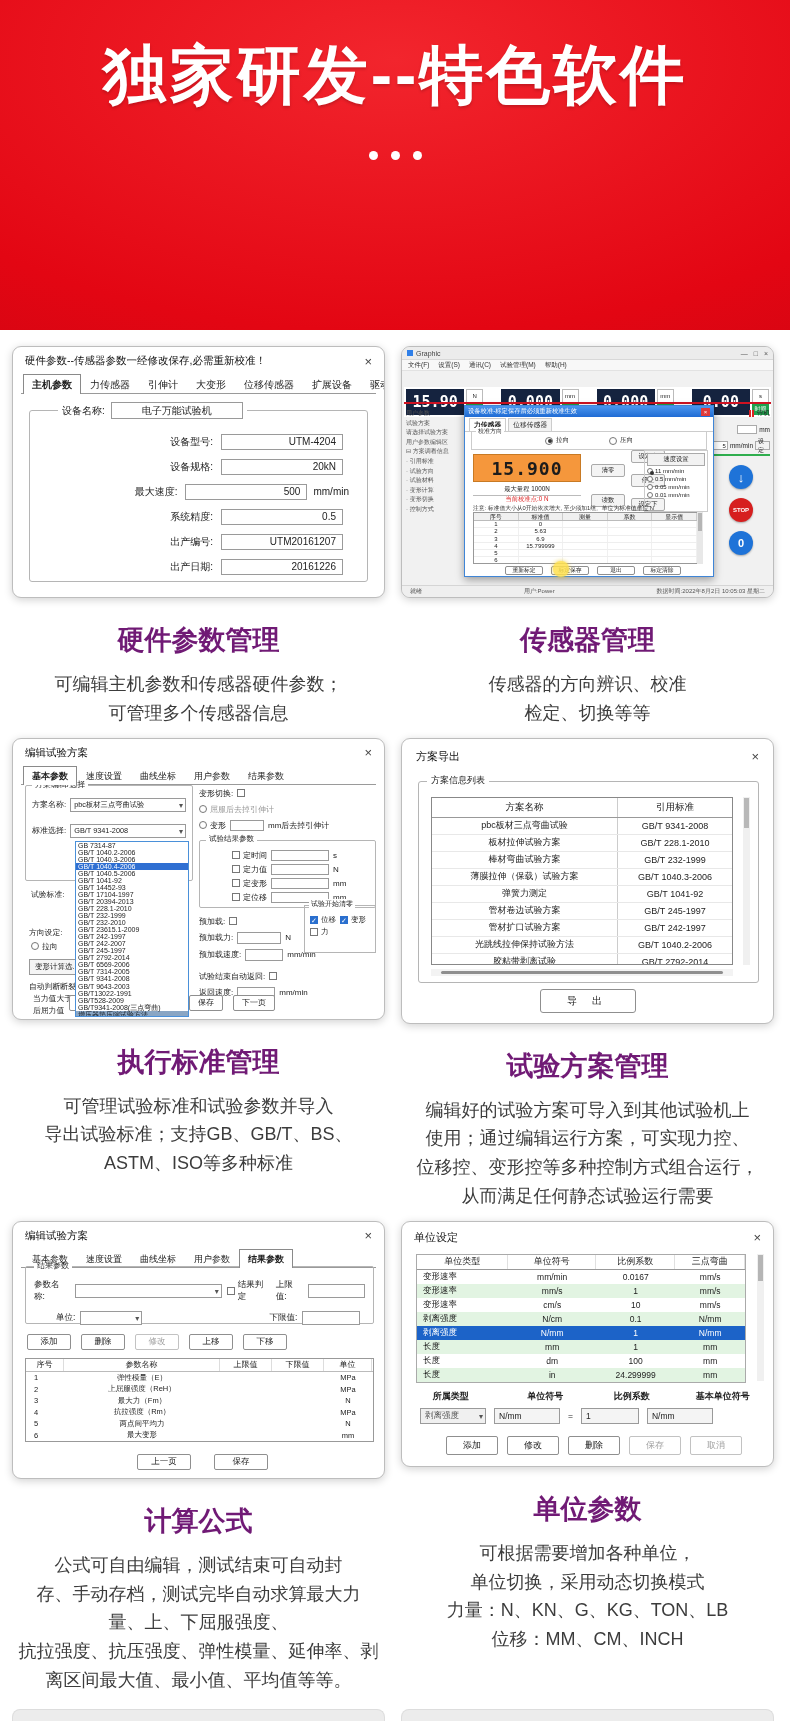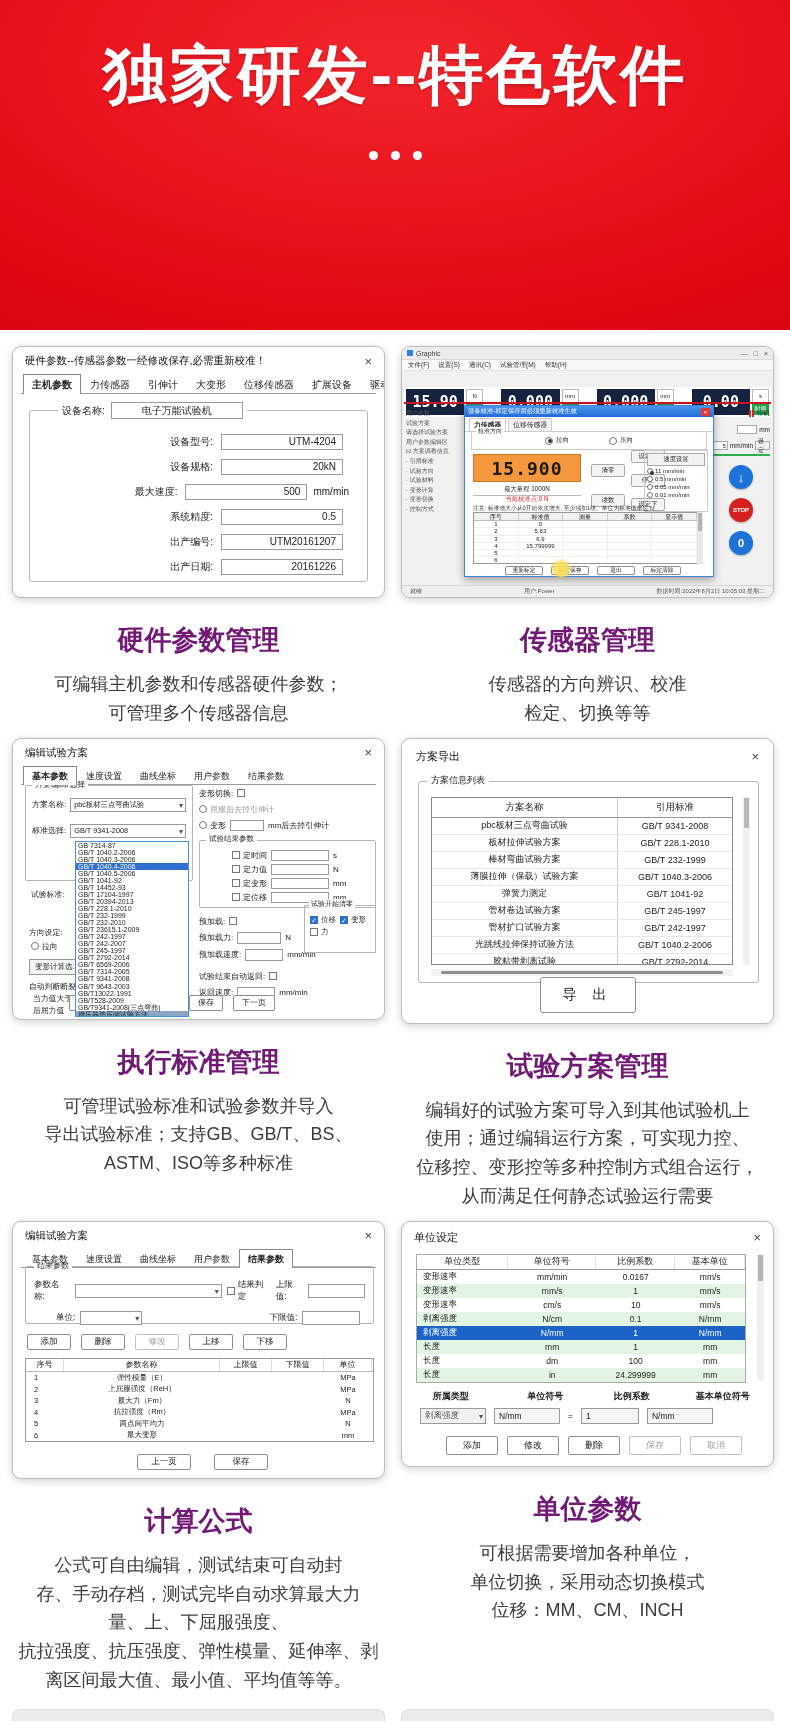--- a/index.html
+++ b/index.html
@@ -153,7 +153,7 @@
 .expVs i{display:block;margin:1px;height:30px;background:#b8b8b8}
 .expHs{position:absolute;left:12px;bottom:6px;width:302px;height:7px;background:#f3f3f3}
 .expHs i{display:block;margin:2px 10px;height:3px;background:#8f8f8f;border-radius:2px}
-.expBtn{position:absolute;left:50%;transform:translateX(-50%);bottom:10px;width:96px;height:36px;font-size:14px;letter-spacing:6px;border-radius:3px;background:#fff}
+.expBtn{position:absolute;left:50%;transform:translateX(-50%);bottom:10px;width:96px;height:24px;font-size:10px;letter-spacing:6px;border-radius:3px;background:#fff}
 
 
 .resE{height:258px}

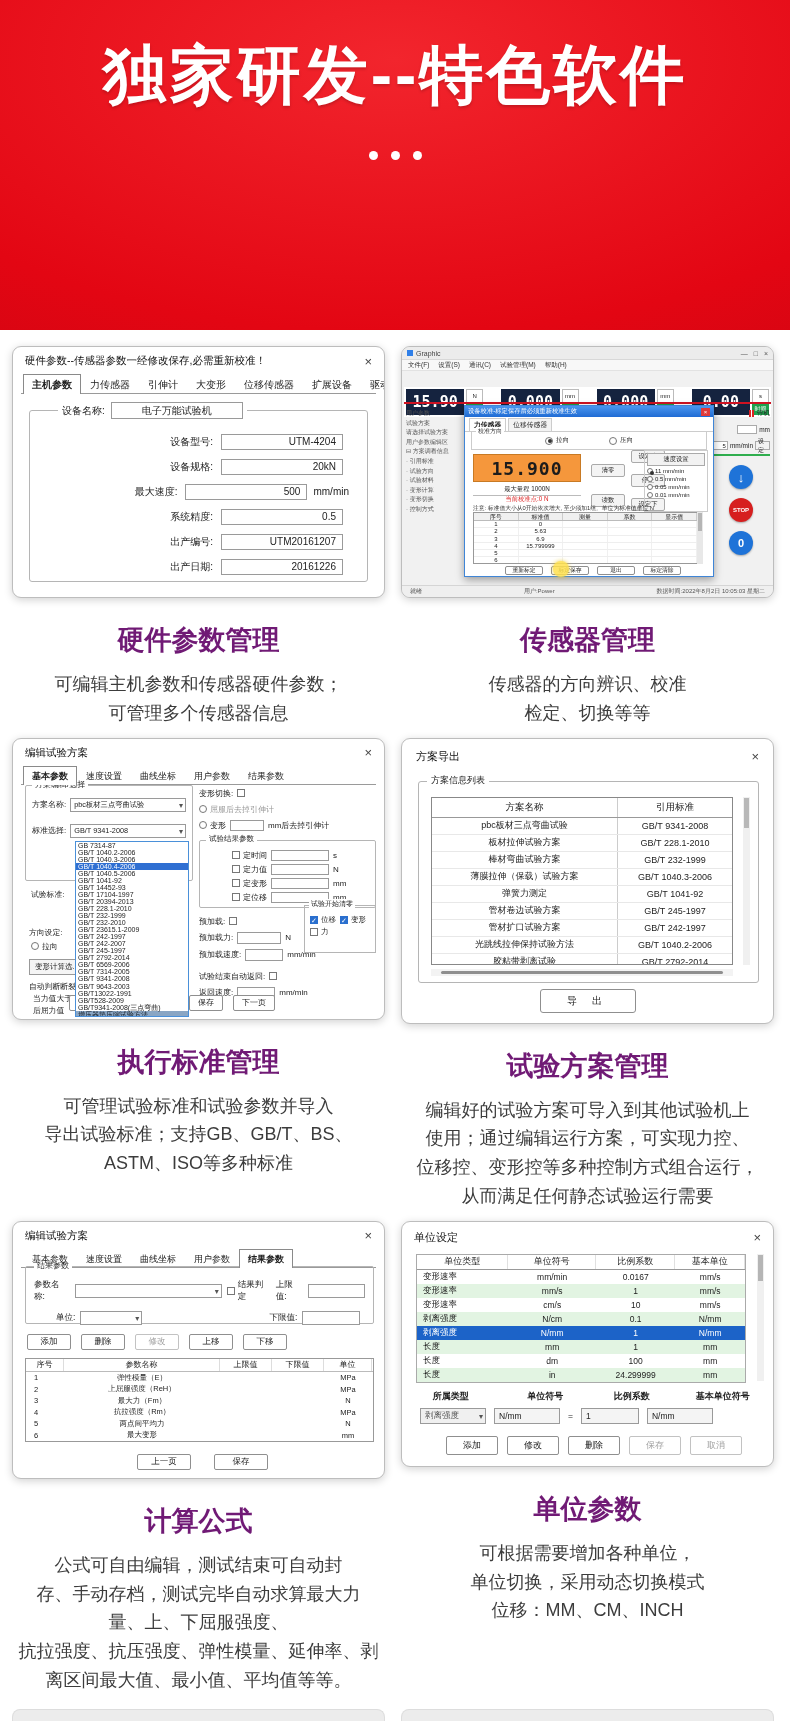--- a/index.html
+++ b/index.html
@@ -922,7 +922,7 @@
             <span class="uc1">单位类型</span>
             <span class="uc2">单位符号</span>
             <span class="uc3">比例系数</span>
-            <span class="uc4">基本单位</span>
+            <span class="uc4">三点弯曲</span>
           </div>
           <span>
             

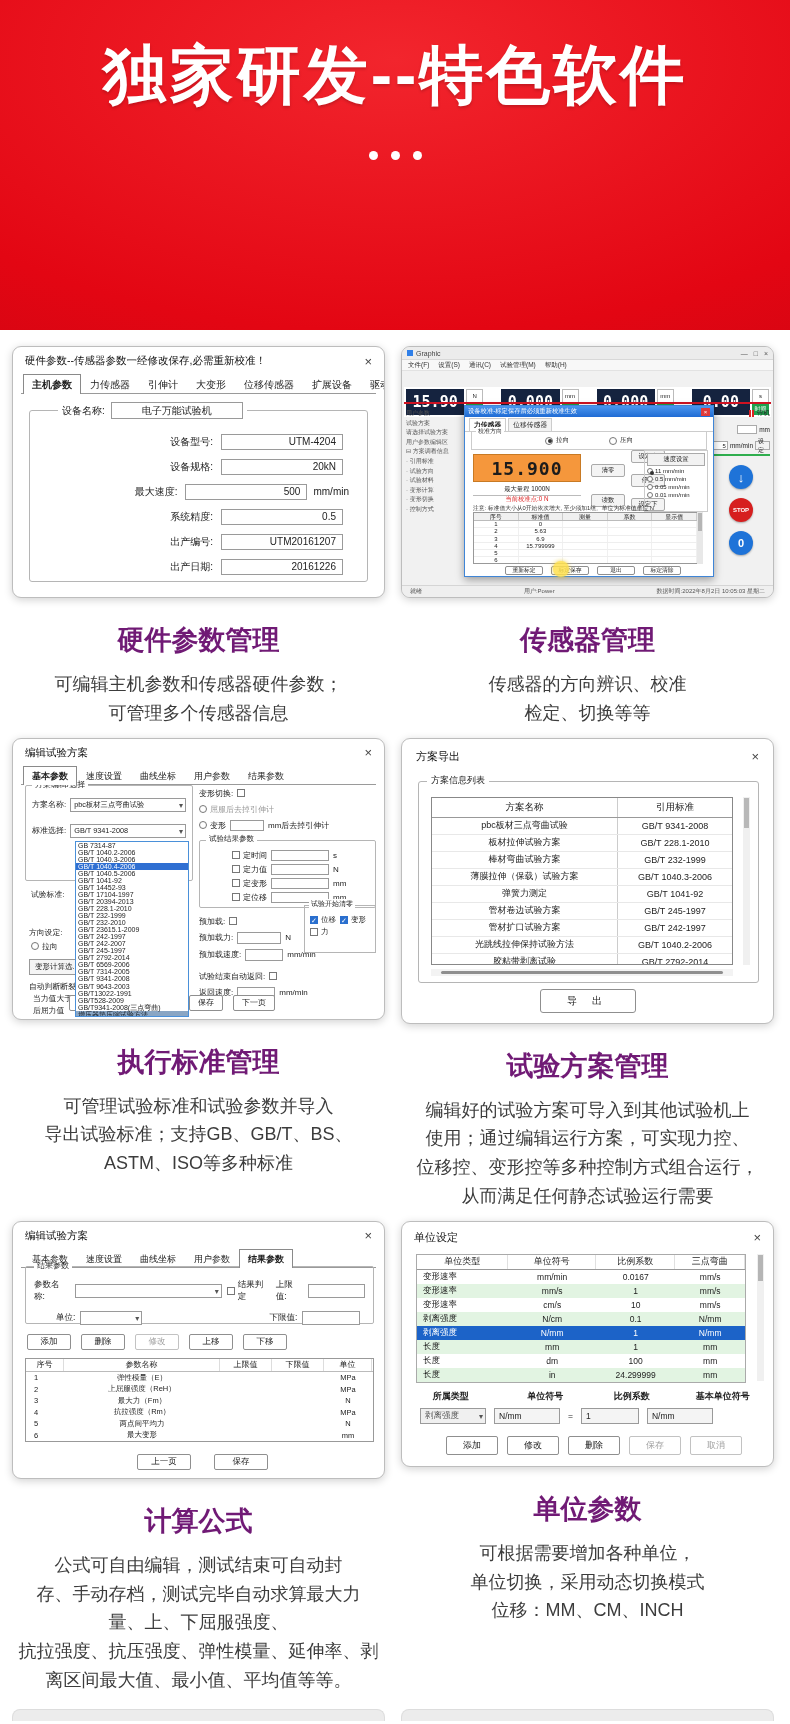--- a/index.html
+++ b/index.html
@@ -1014,6 +1014,7 @@
 
       <span>可根据需要增加各种单位，</span>
           <span>单位切换，采用动态切换模式</span>
+          <span>力量：N、KN、G、KG、TON、LB</span>
           <span>位移：MM、CM、INCH</span>
         </div>
     </div>

